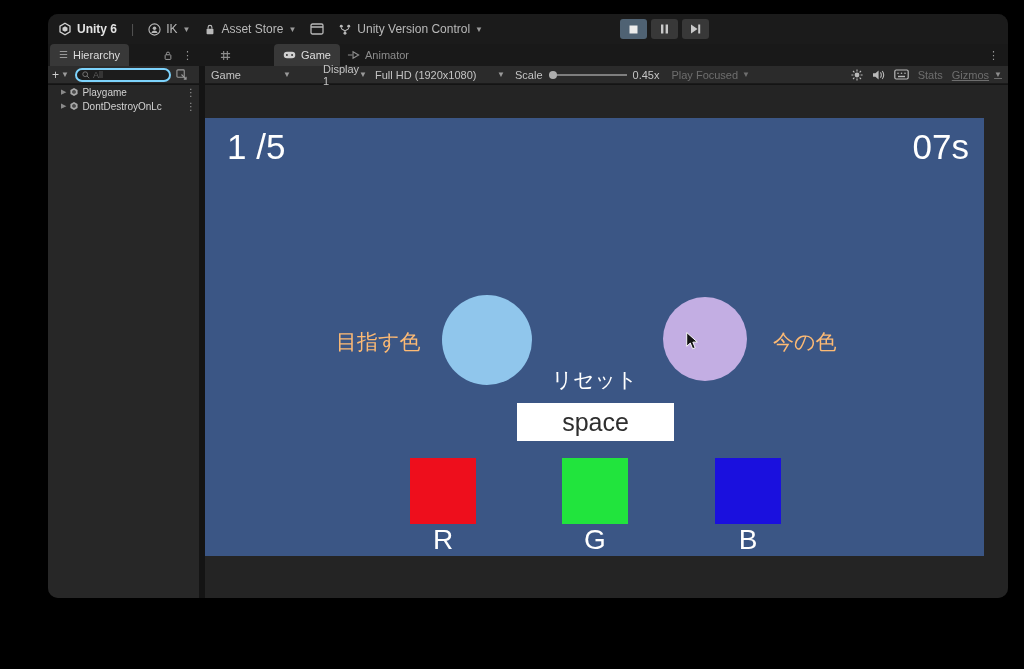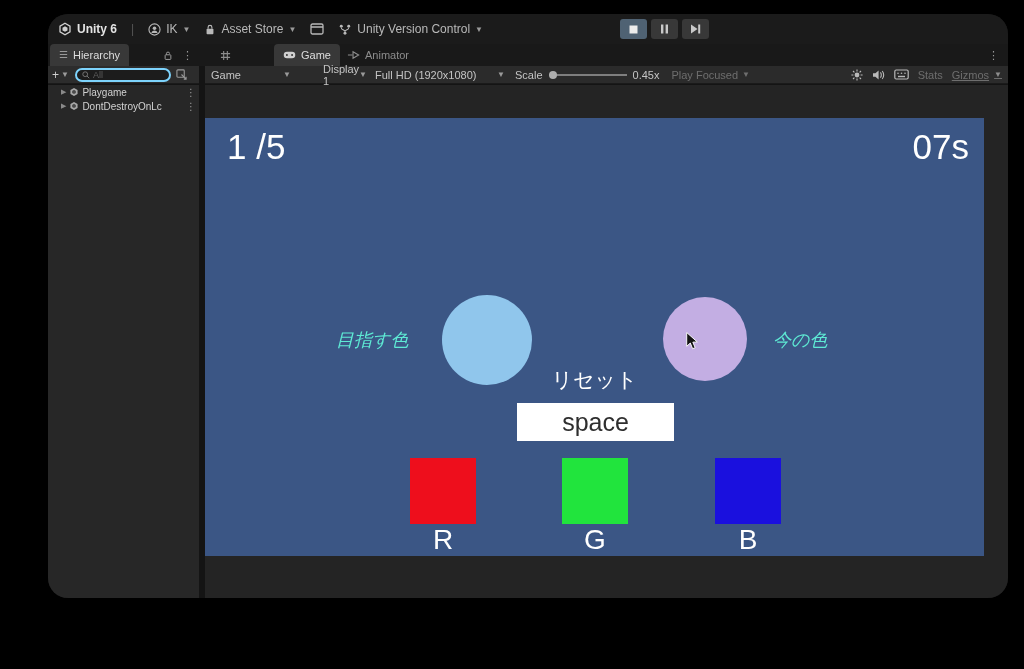--- a/index.html
+++ b/index.html
@@ -6,7 +6,7 @@
   html,body { width:1024px; height:669px; background:#000; overflow:hidden;
     font-family:"Liberation Sans","DejaVu Sans",sans-serif; }
   .window { position:absolute; left:48px; top:14px; width:960px; height:584px;
-    background:#141414; border-radius:20px; overflow:hidden;
+    background:#141414; border-radius:10px; overflow:hidden;
     box-shadow:0 6px 40px 8px rgba(0,0,0,.85); }
 
   

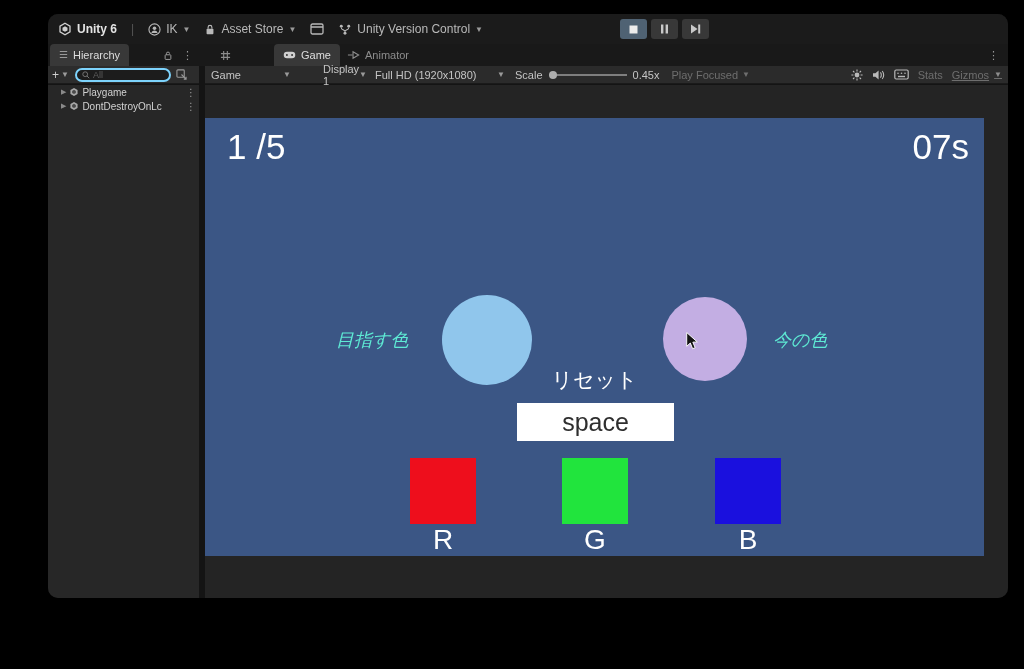--- a/index.html
+++ b/index.html
@@ -68,7 +68,7 @@
   .match { position:absolute; left:0; top:94px; width:779px; text-align:center;
     color:#fff; font-size:33px; }
   .circle { position:absolute; border-radius:50%; }
-  .clabel { position:absolute; color:#5eead4; font-size:18px;font-style:italic; }
+  .clabel { position:absolute; color:#fdba74; font-size:21px; }
   .reset { position:absolute; left:0; top:248px; width:779px; text-align:center;
     color:#fff; font-size:21px; }
   .spacebtn { position:absolute; left:312px; top:285px; width:157px; height:38px;

